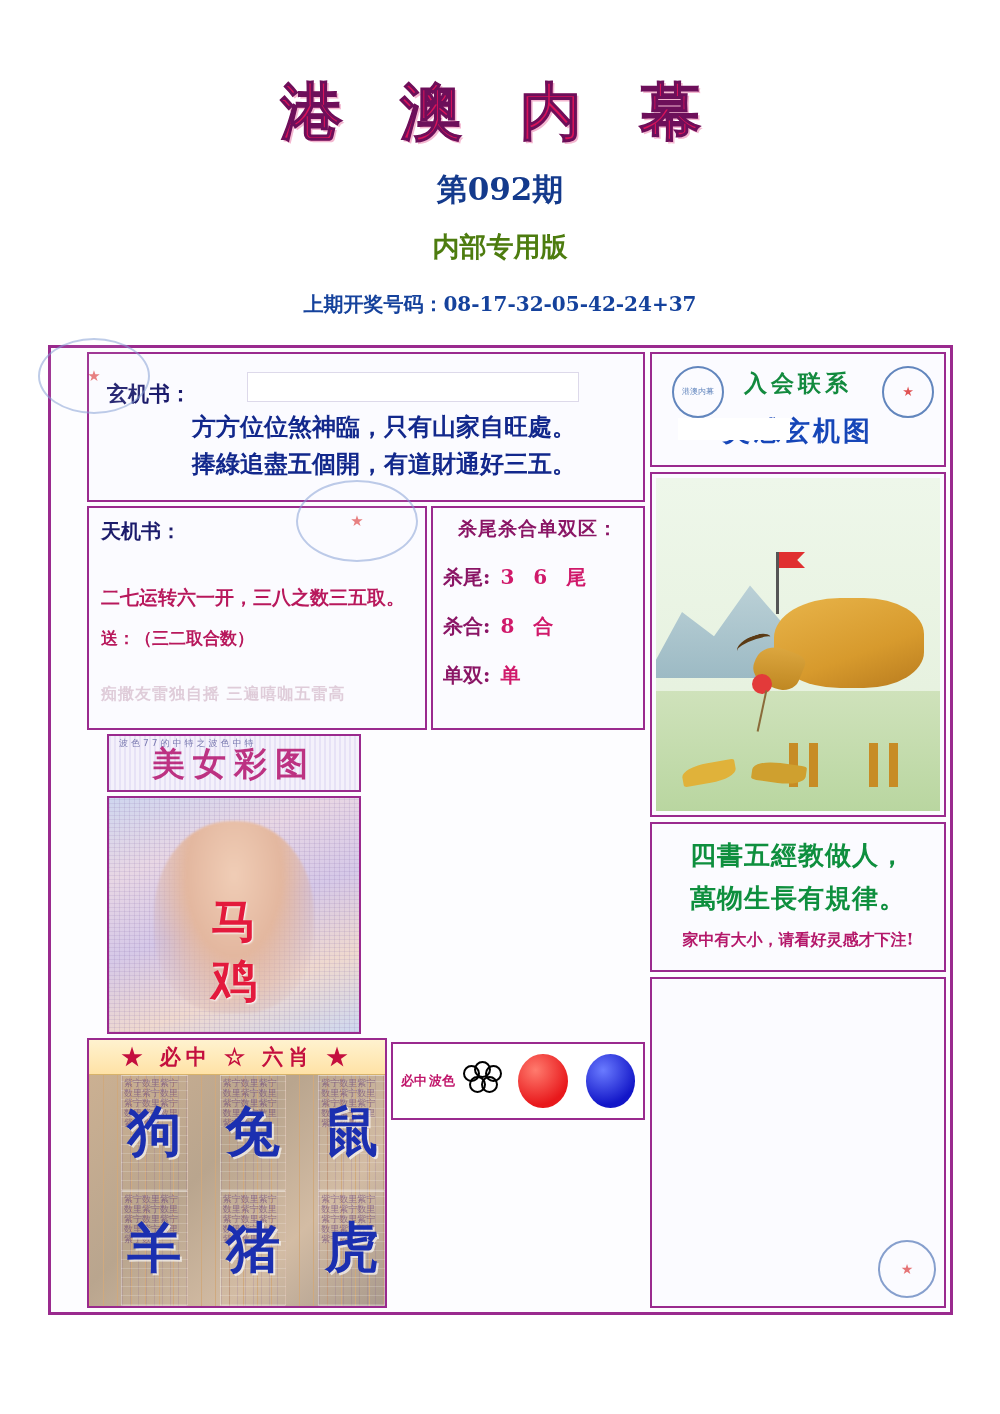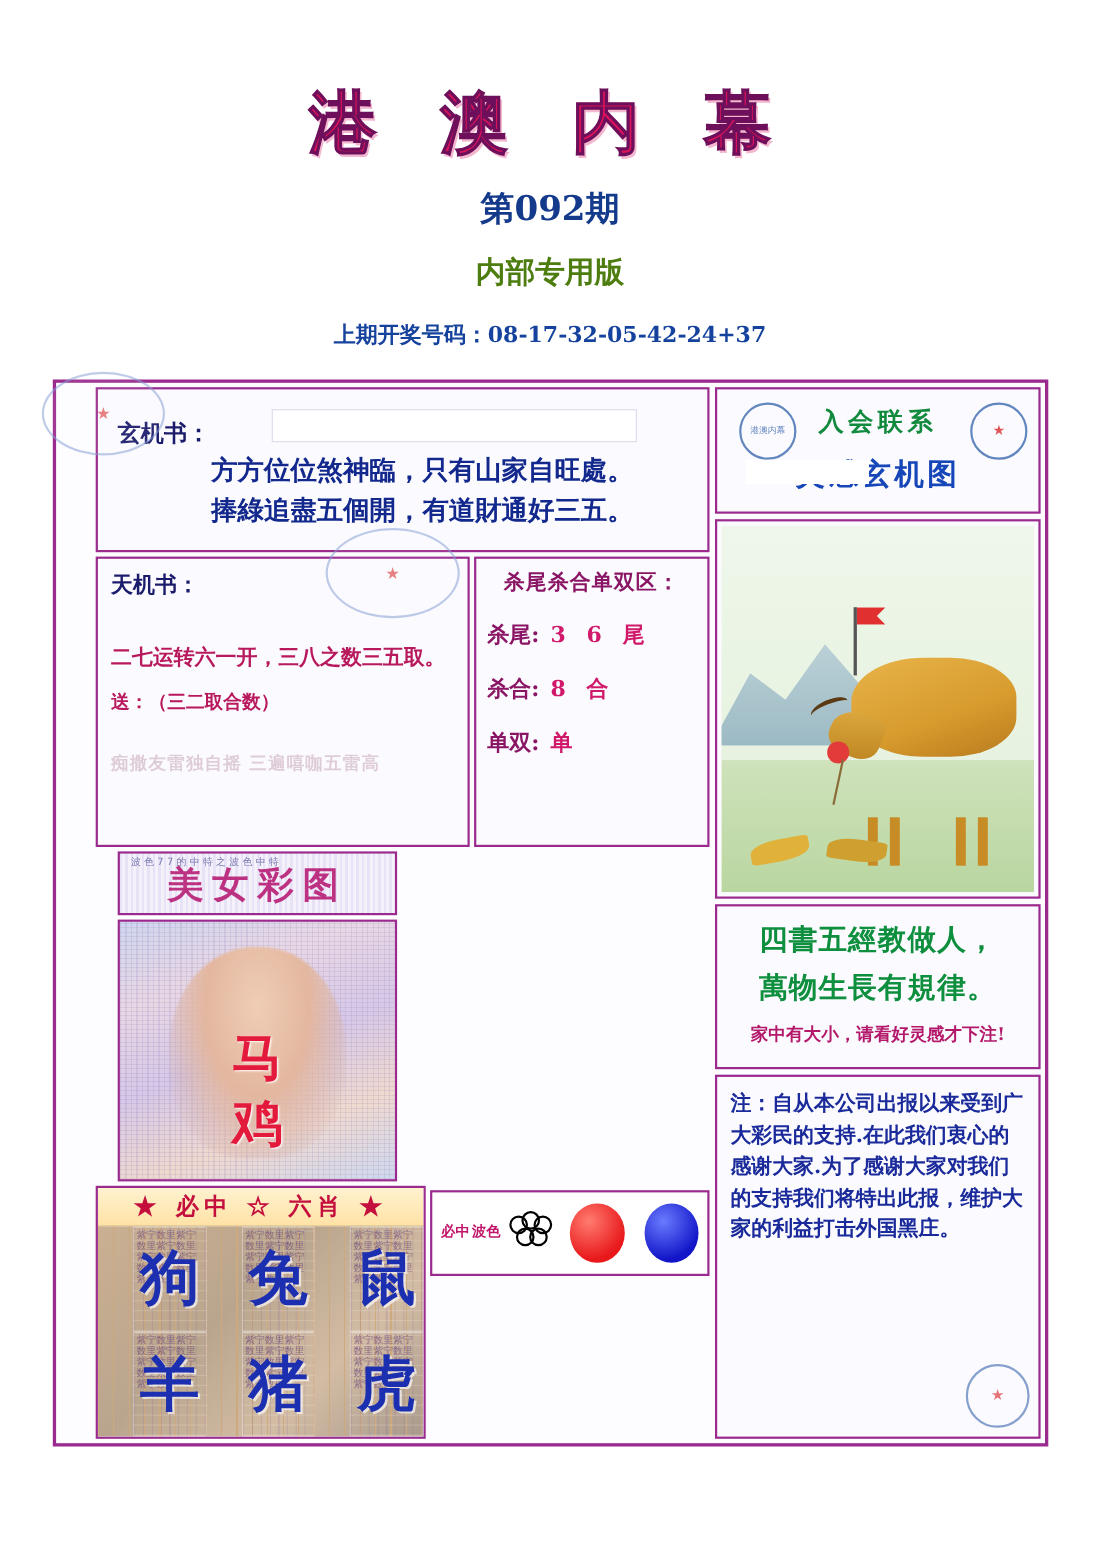--- a/index.html
+++ b/index.html
@@ -126,7 +126,7 @@
   
   .row-tianji {
     display: flex;
-    height: 264px;
+    height: 224px;
     margin-top: 4px;
   }
   .tianji {

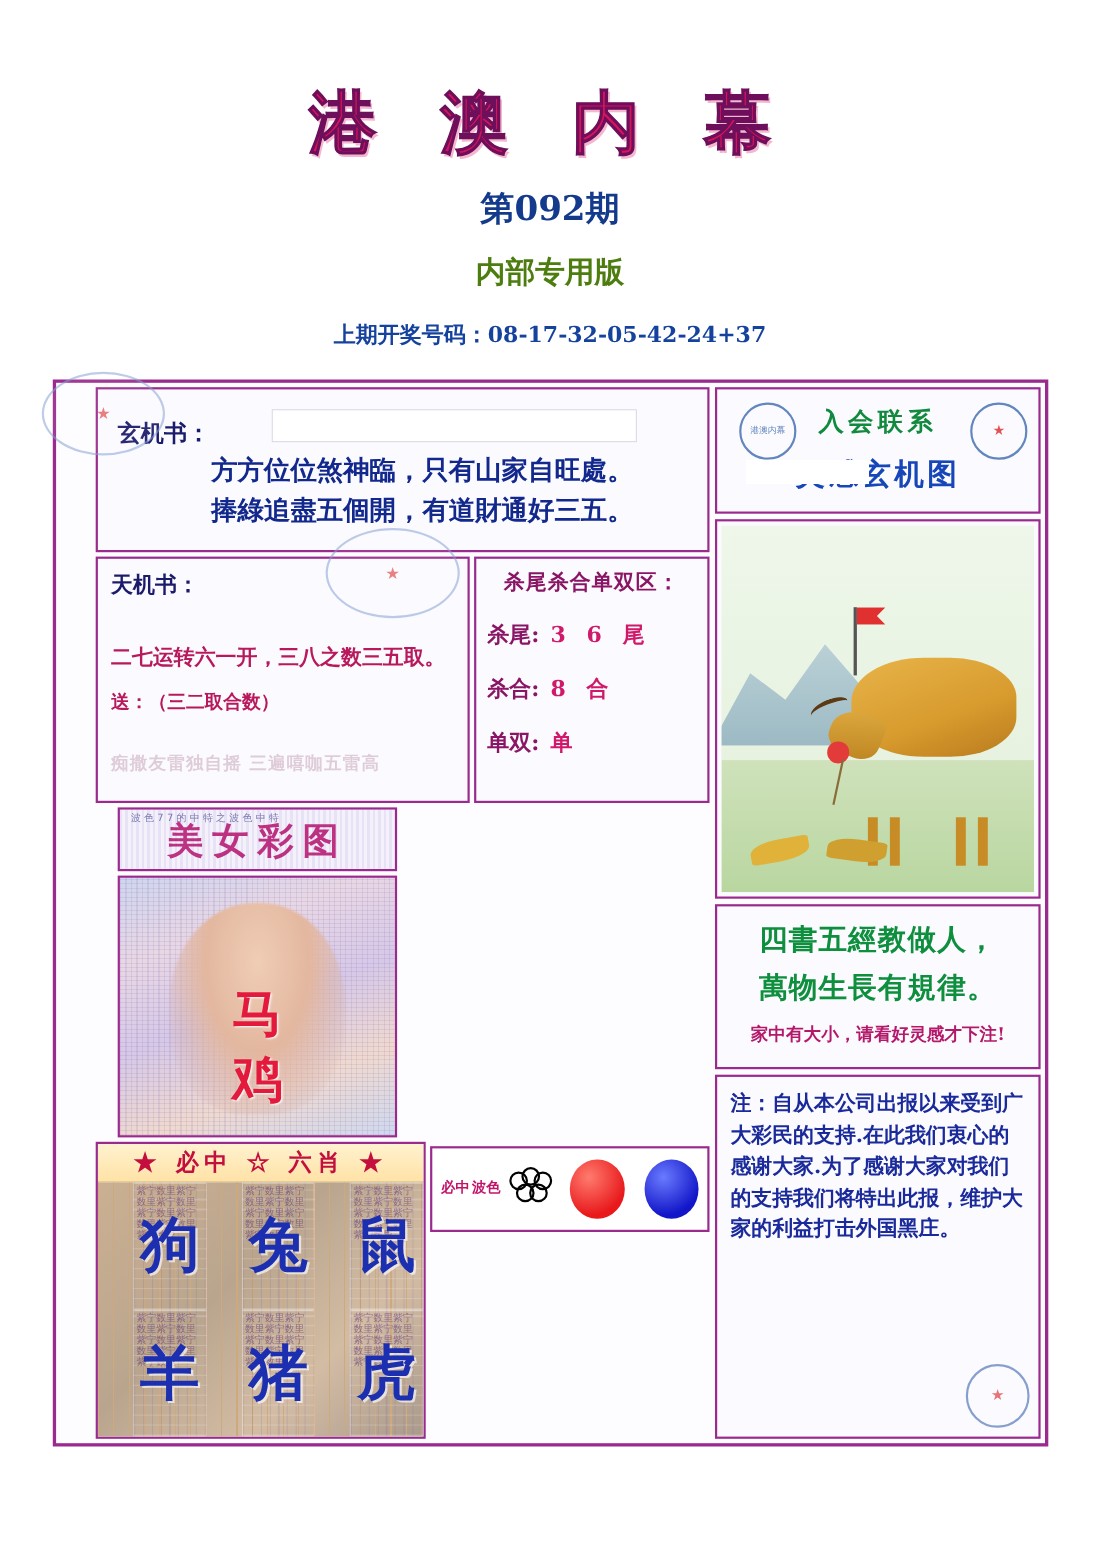--- a/index.html
+++ b/index.html
@@ -770,7 +770,6 @@
     </div>
 
     <div class="cell notice">
-      <div class="txt">注：自从本公司出报以来受到广大彩民的支持.在此我们衷心的感谢大家.为了感谢大家对我们的支持我们将特出此报，维护大家的利益打击外国黑庄。</div>
       <div class="stamp2">
         <span class="star">★</span>
       </div>

